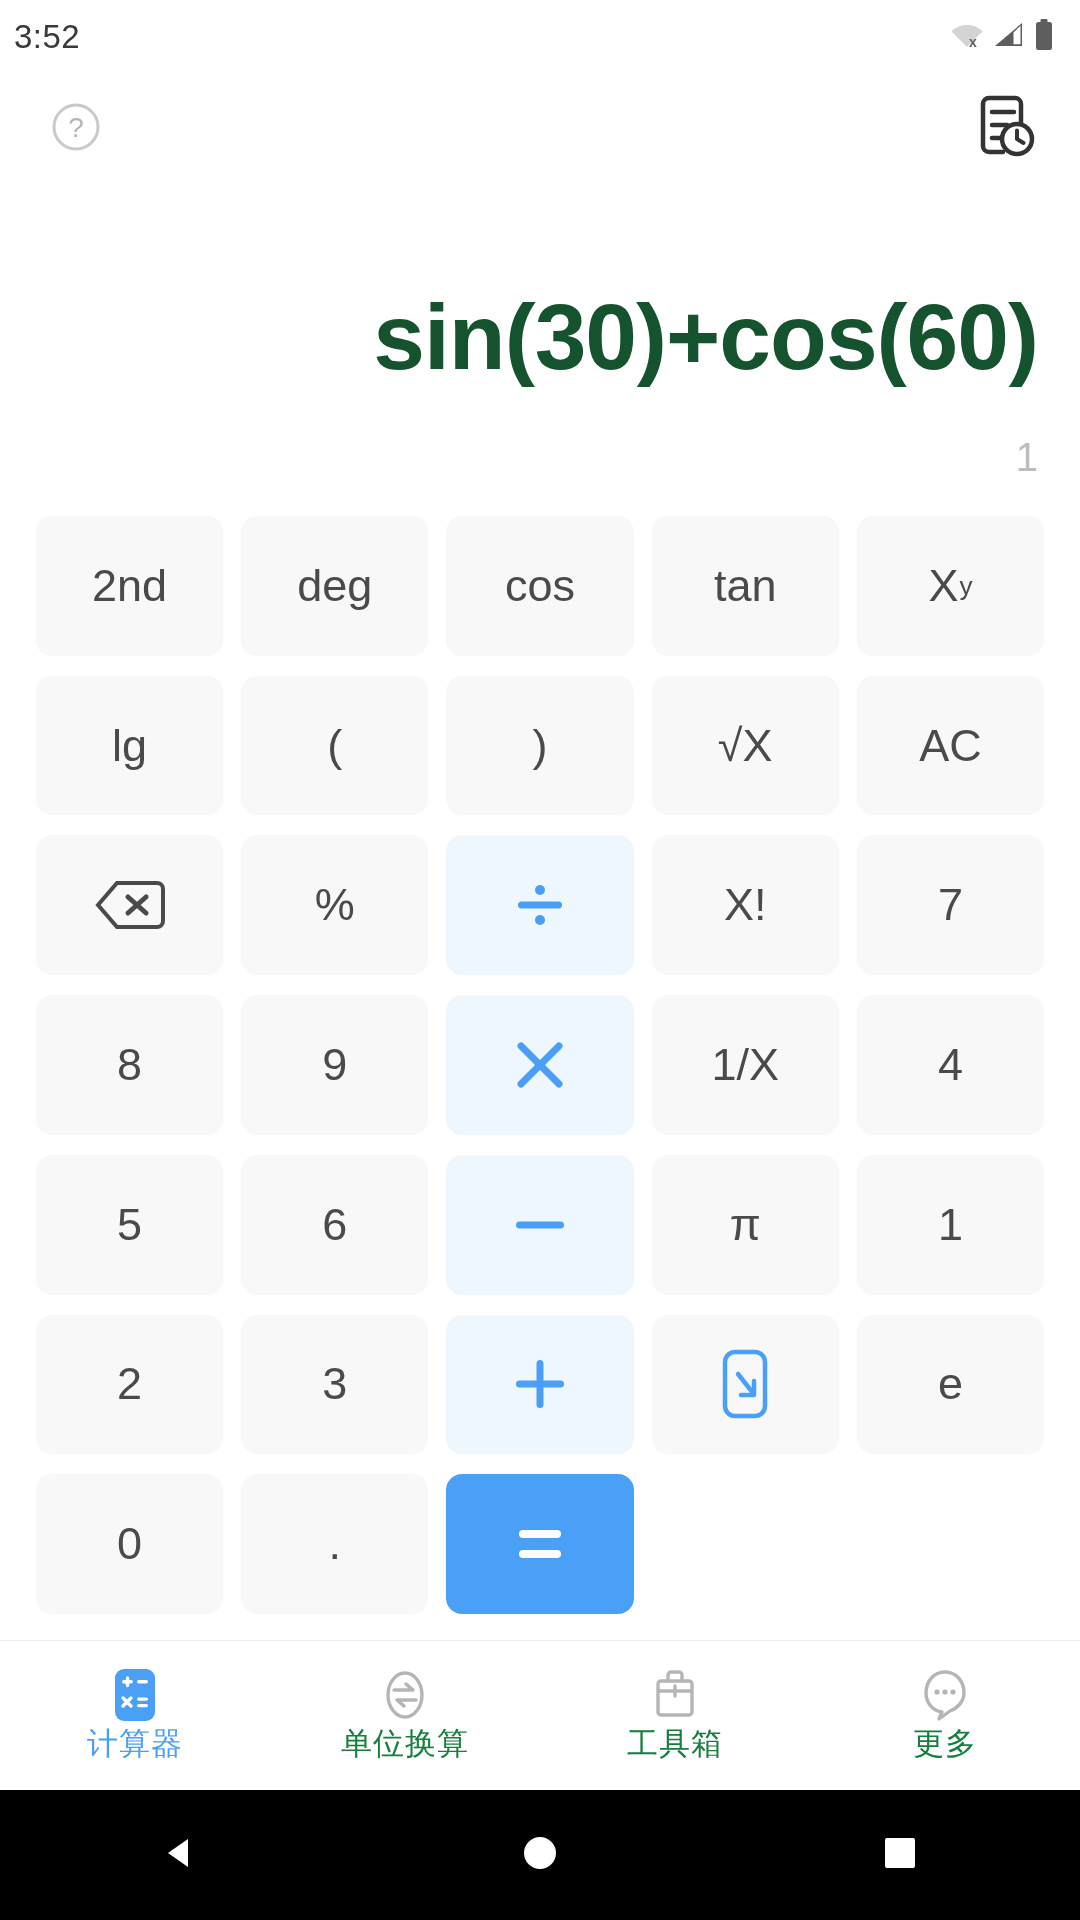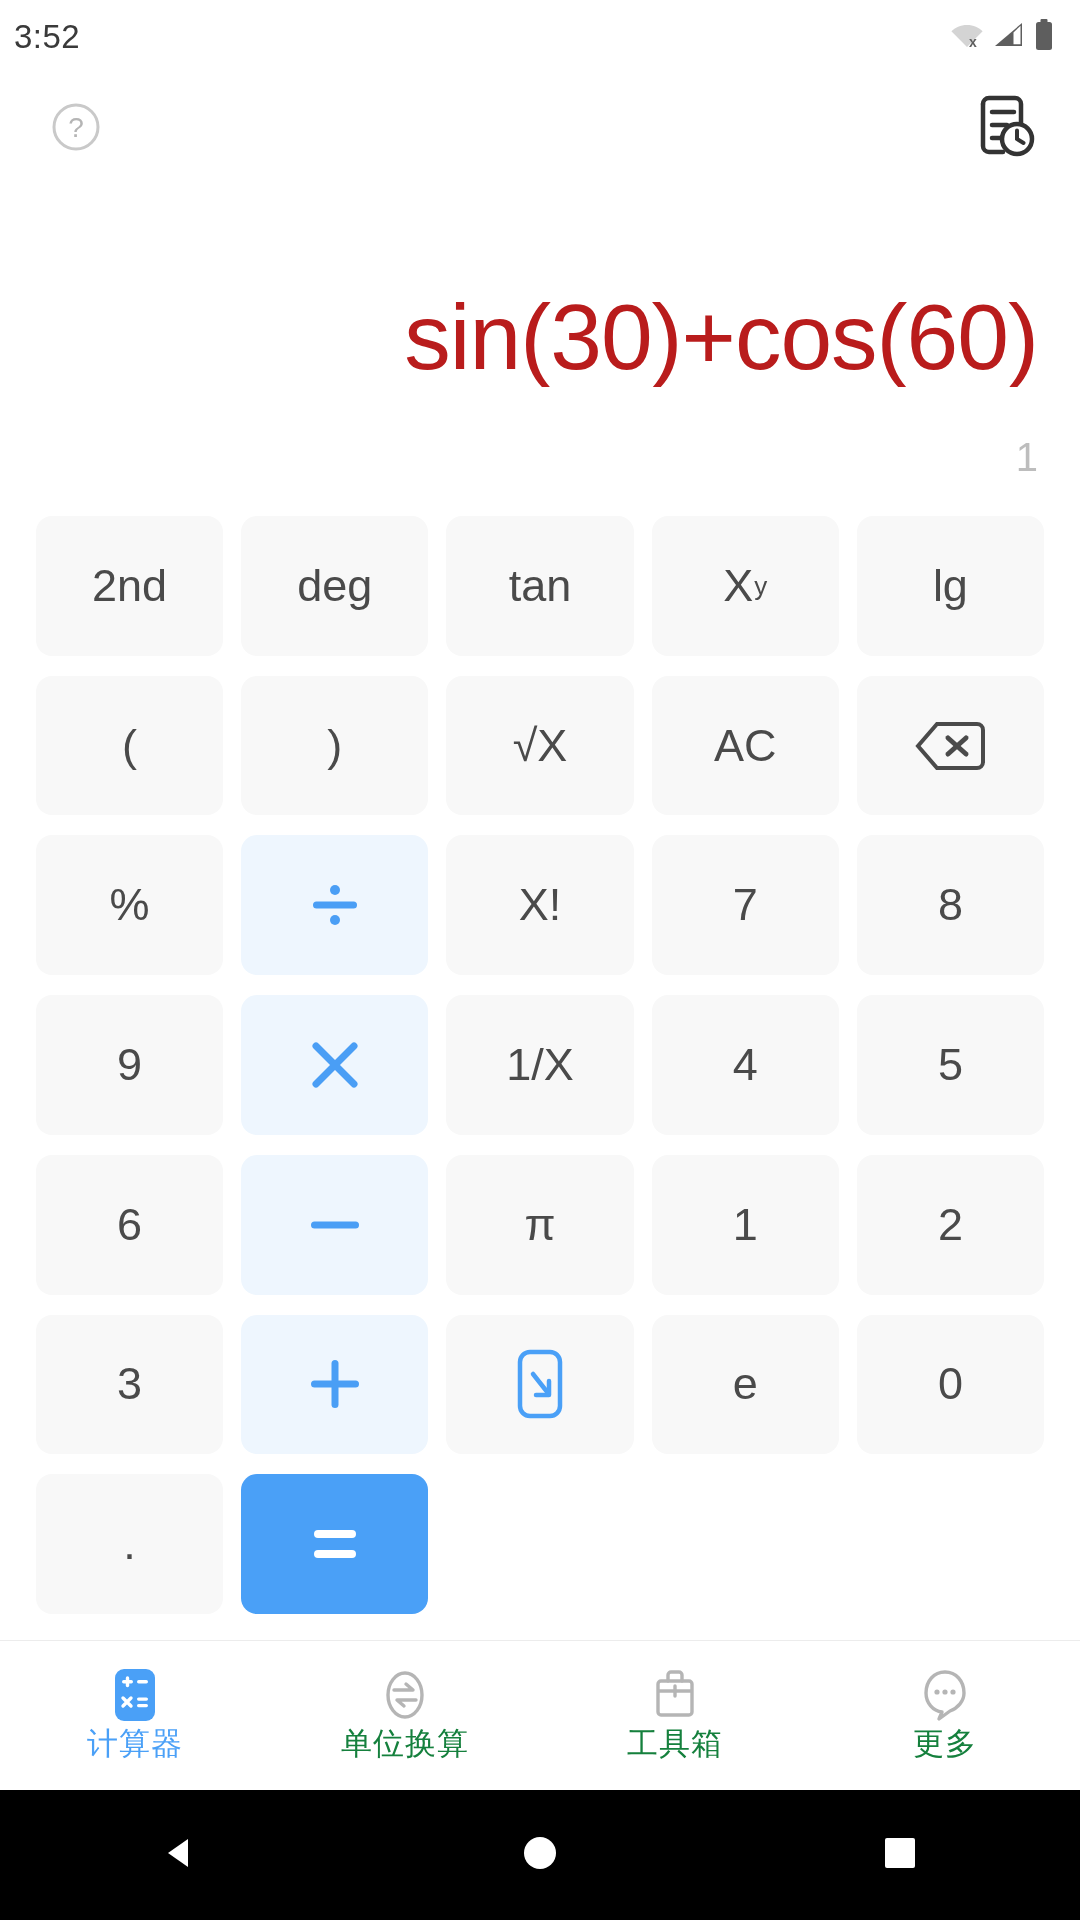--- a/index.html
+++ b/index.html
@@ -41,8 +41,8 @@
     text-align:right;
     font-size:93px;
     line-height:1.08;
-    color:#b91c1c;
-    font-weight:400;
+    color:#14532d;
+    font-weight:700;
     white-space:nowrap;
     overflow:hidden;
     letter-spacing:-1px;

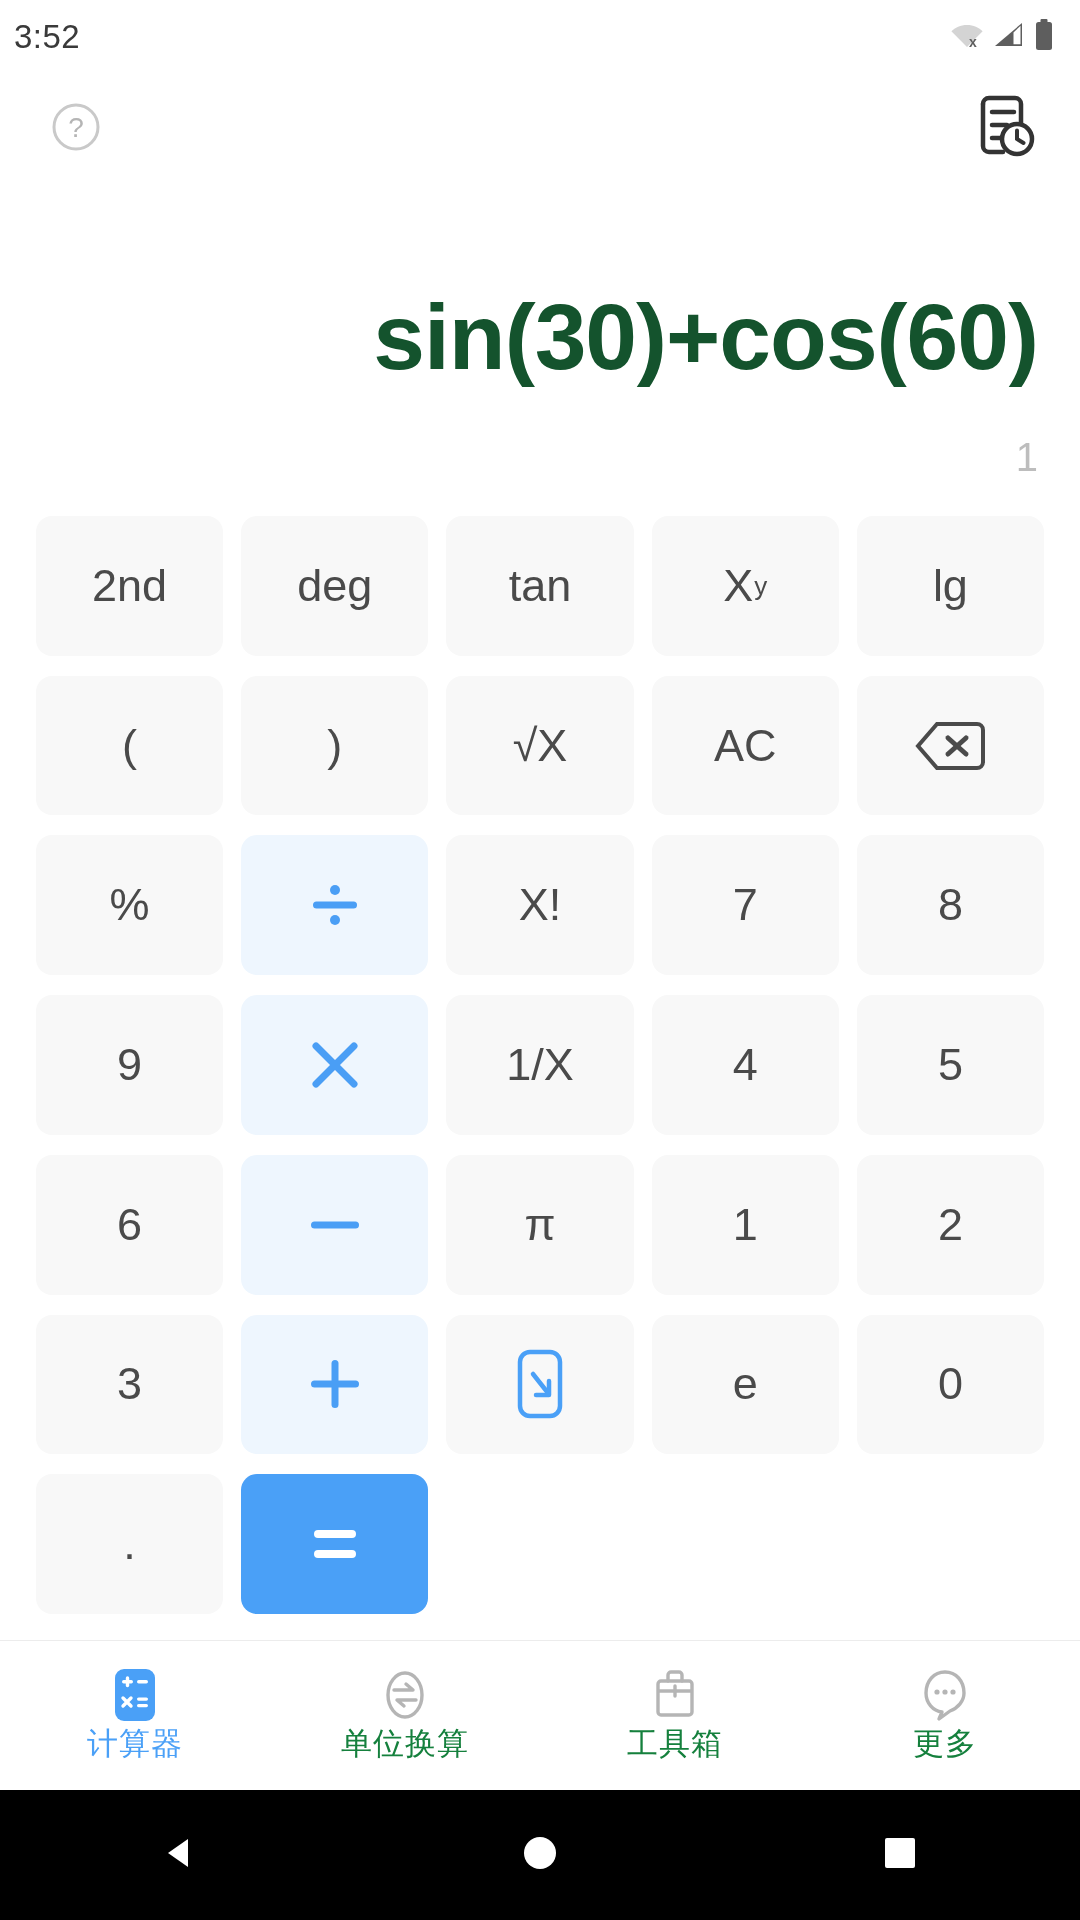--- a/index.html
+++ b/index.html
@@ -167,6 +167,9 @@
       </div>
       <div class="key">
         <span>deg</span>
+      </div>
+      <div class="key">
+        <span>cos</span>
       </div>
       <div class="key">
         <span>tan</span>

